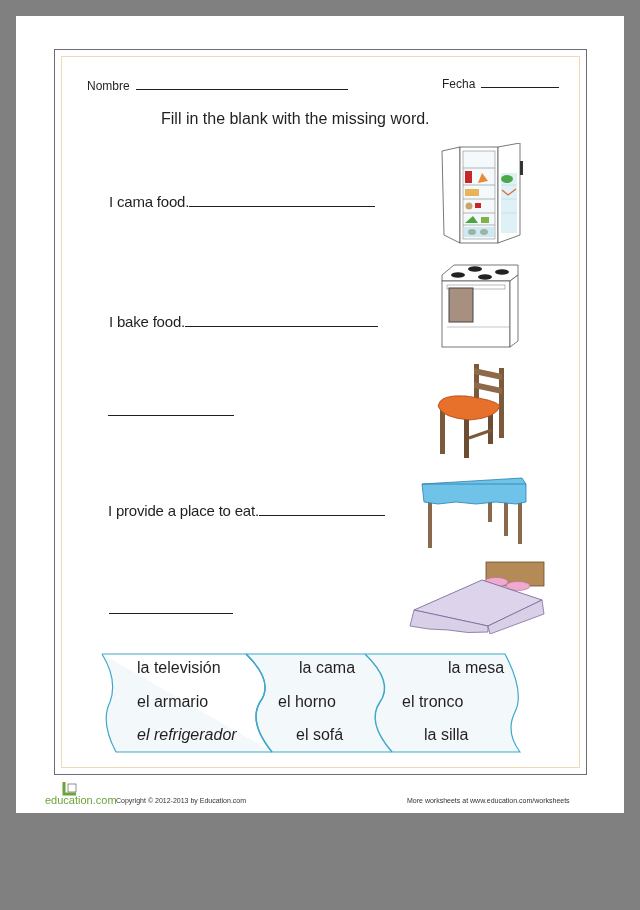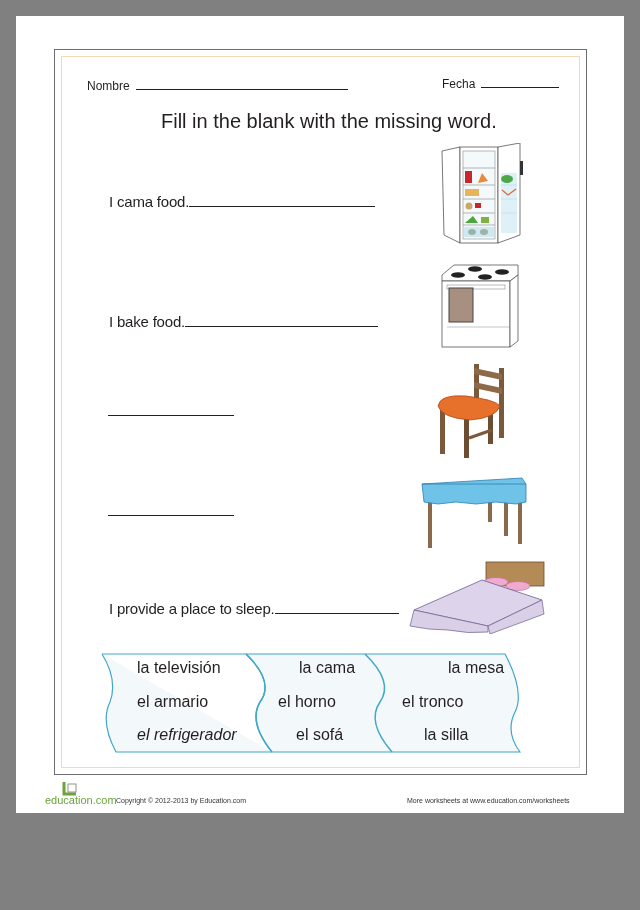--- a/index.html
+++ b/index.html
@@ -10,7 +10,7 @@
   .t{position:absolute;white-space:nowrap;}
   .lbl{font-size:12px;}
   .line{display:inline-block;border-bottom:1px solid #231f20;vertical-align:baseline;height:10px;}
-  .title{font-size:20px;}
+  .title{font-size:16px;}
   .q{font-size:15px;letter-spacing:-0.2px;}
   .bank{position:absolute;left:100px;top:652px;width:426px;height:102px;}
   .word{position:absolute;font-size:16px;white-space:nowrap;}

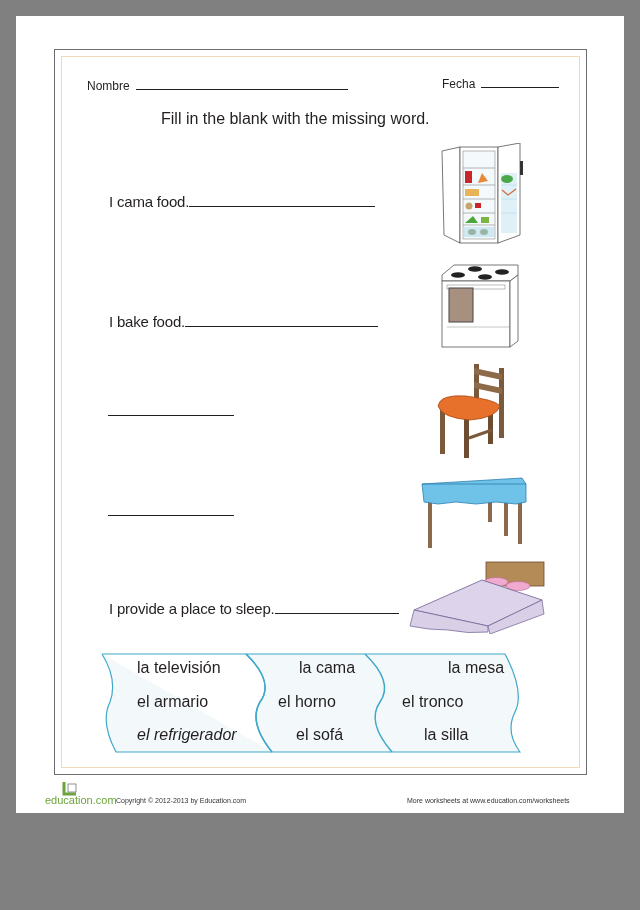--- a/index.html
+++ b/index.html
@@ -48,7 +48,7 @@
   <span class="line" style="width:126px;"></span>
 </div>
 <div class="t q" style="left:108px;top:502px;">
-  <span class="line" style="width:126px;"></span>
+  <span>I provide a place to eat.</span><span class="line" style="width:126px;"></span>
 </div>
 <div class="t q" style="left:109px;top:600px;">
   <span>I provide a place to sleep.</span><span class="line" style="width:124px;"></span>

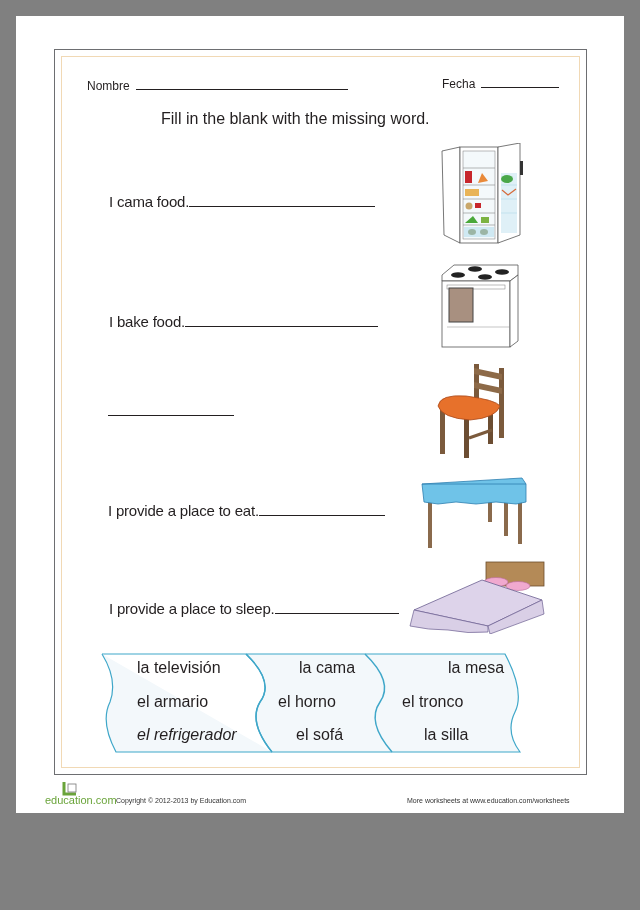--- a/index.html
+++ b/index.html
@@ -51,7 +51,7 @@
   <span>I provide a place to eat.</span><span class="line" style="width:126px;"></span>
 </div>
 <div class="t q" style="left:109px;top:600px;">
-  <span>I provide a place to sleep.</span><span class="line" style="width:124px;"></span>
+  <span class="line" style="width:124px;"></span>
 </div>
 
 <svg class="img" style="left:440px;top:143px;" width="86" height="102" viewBox="0 0 86 102">

